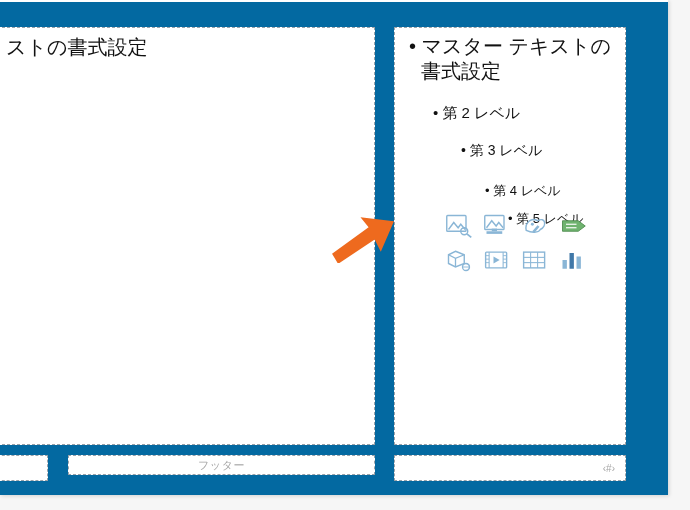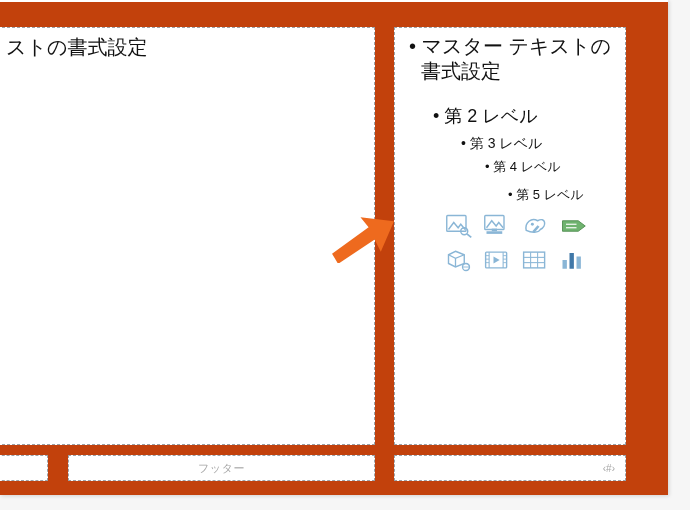--- a/index.html
+++ b/index.html
@@ -20,7 +20,7 @@
     .slide-area {
       position: absolute;
       left: 0; top: 2px; right: 0; bottom: 0;
-      background: #c2410c;
+      background: #0369a1;
     }
     .placeholder {
       position: absolute;

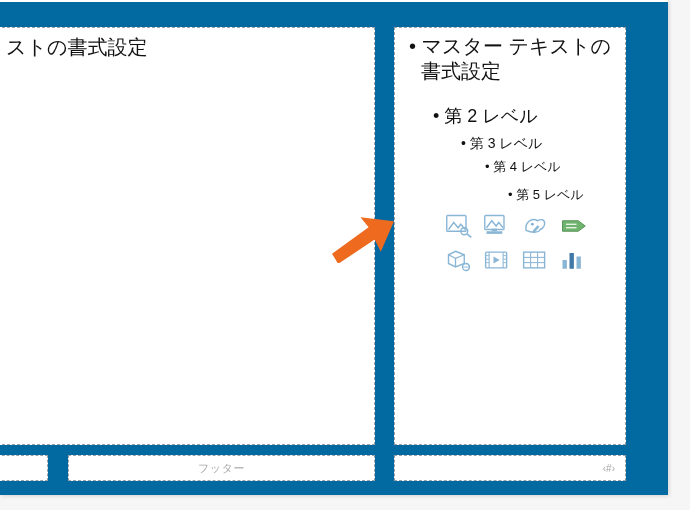--- a/index.html
+++ b/index.html
@@ -56,7 +56,7 @@
     .b1 { font-size: 20px; color:#111; padding-left: 4px; margin-bottom: 20px; text-indent:-12px; margin-left:12px; }
     .b1::before { content:"• "; }
     .b1-wrap { line-height:1.25; }
-    .b2 { font-size: 18px; color:#111; padding-left: 28px; margin-top:6px; }
+    .b2 { font-size: 15px; color:#111; padding-left: 28px; margin-top:6px; }
     .b2::before { content:"• "; }
     .b3 { font-size: 14px; color:#111; padding-left: 56px; margin-top:7px; }
     .b3::before { content:"• "; }

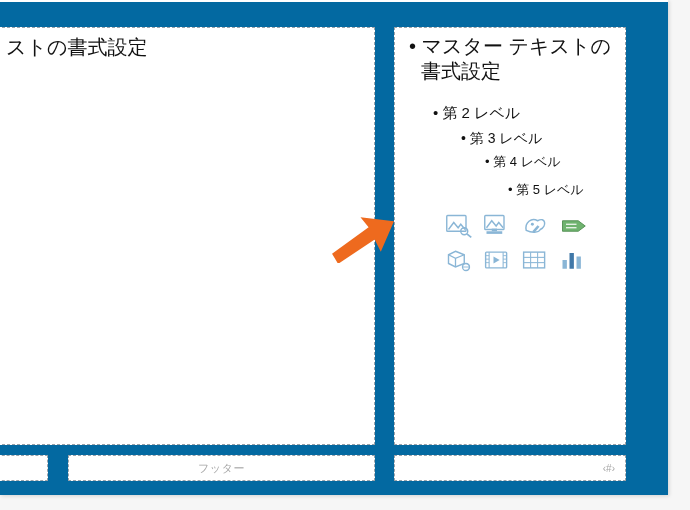--- a/index.html
+++ b/index.html
@@ -58,7 +58,7 @@
     .b1-wrap { line-height:1.25; }
     .b2 { font-size: 15px; color:#111; padding-left: 28px; margin-top:6px; }
     .b2::before { content:"• "; }
-    .b3 { font-size: 14px; color:#111; padding-left: 56px; margin-top:7px; }
+    .b3 { font-size: 14px; color:#111; padding-left: 56px; margin-top:19px; }
     .b3::before { content:"• "; }
     .b4 { font-size: 13px; color:#111; padding-left: 80px; margin-top:5px;}
     .b4::before { content:"• "; }

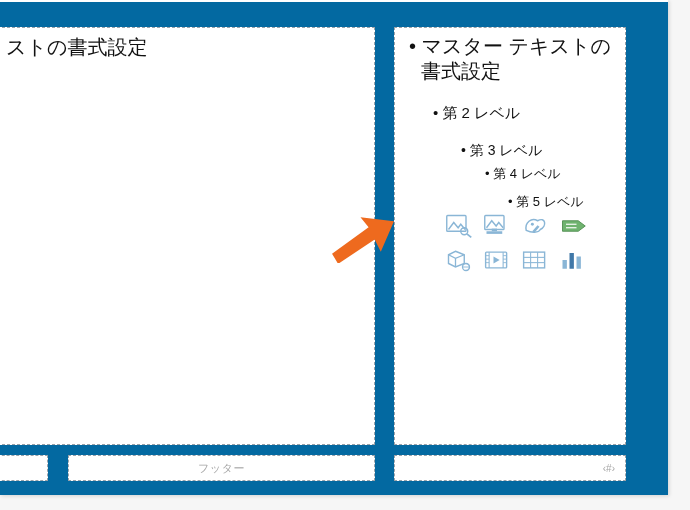--- a/index.html
+++ b/index.html
@@ -60,7 +60,7 @@
     .b2::before { content:"• "; }
     .b3 { font-size: 14px; color:#111; padding-left: 56px; margin-top:19px; }
     .b3::before { content:"• "; }
-    .b4 { font-size: 13px; color:#111; padding-left: 80px; margin-top:5px;}
+    .b4 { font-size: 13px; color:#111; padding-left: 80px; margin-top:22px;}
     .b4::before { content:"• "; }
     .b5 { font-size: 13px; color:#111; padding-left: 103px; margin-top:12px; line-height:1.15;}
     .b5::before{ content:"• "; }

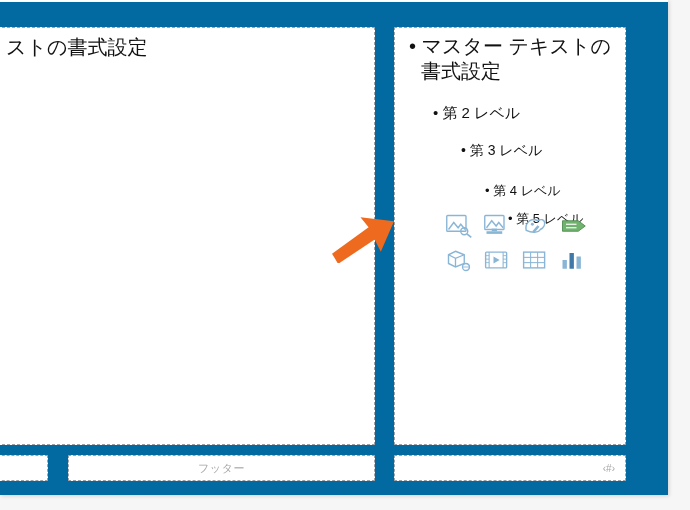--- a/index.html
+++ b/index.html
@@ -43,7 +43,7 @@
       left: -3px; top: 453px; width: 51px; height: 26px;
     }
     .ph-footer-center {
-      left: 68px; top: 453px; width: 307px; height: 26px;
+      left: 68px; top: 453px; width: 307px; height: 20px;
       display:flex; align-items:center; justify-content:center;
       font-size: 11px; color:#a6a6a6; letter-spacing:0.5px;
     }

